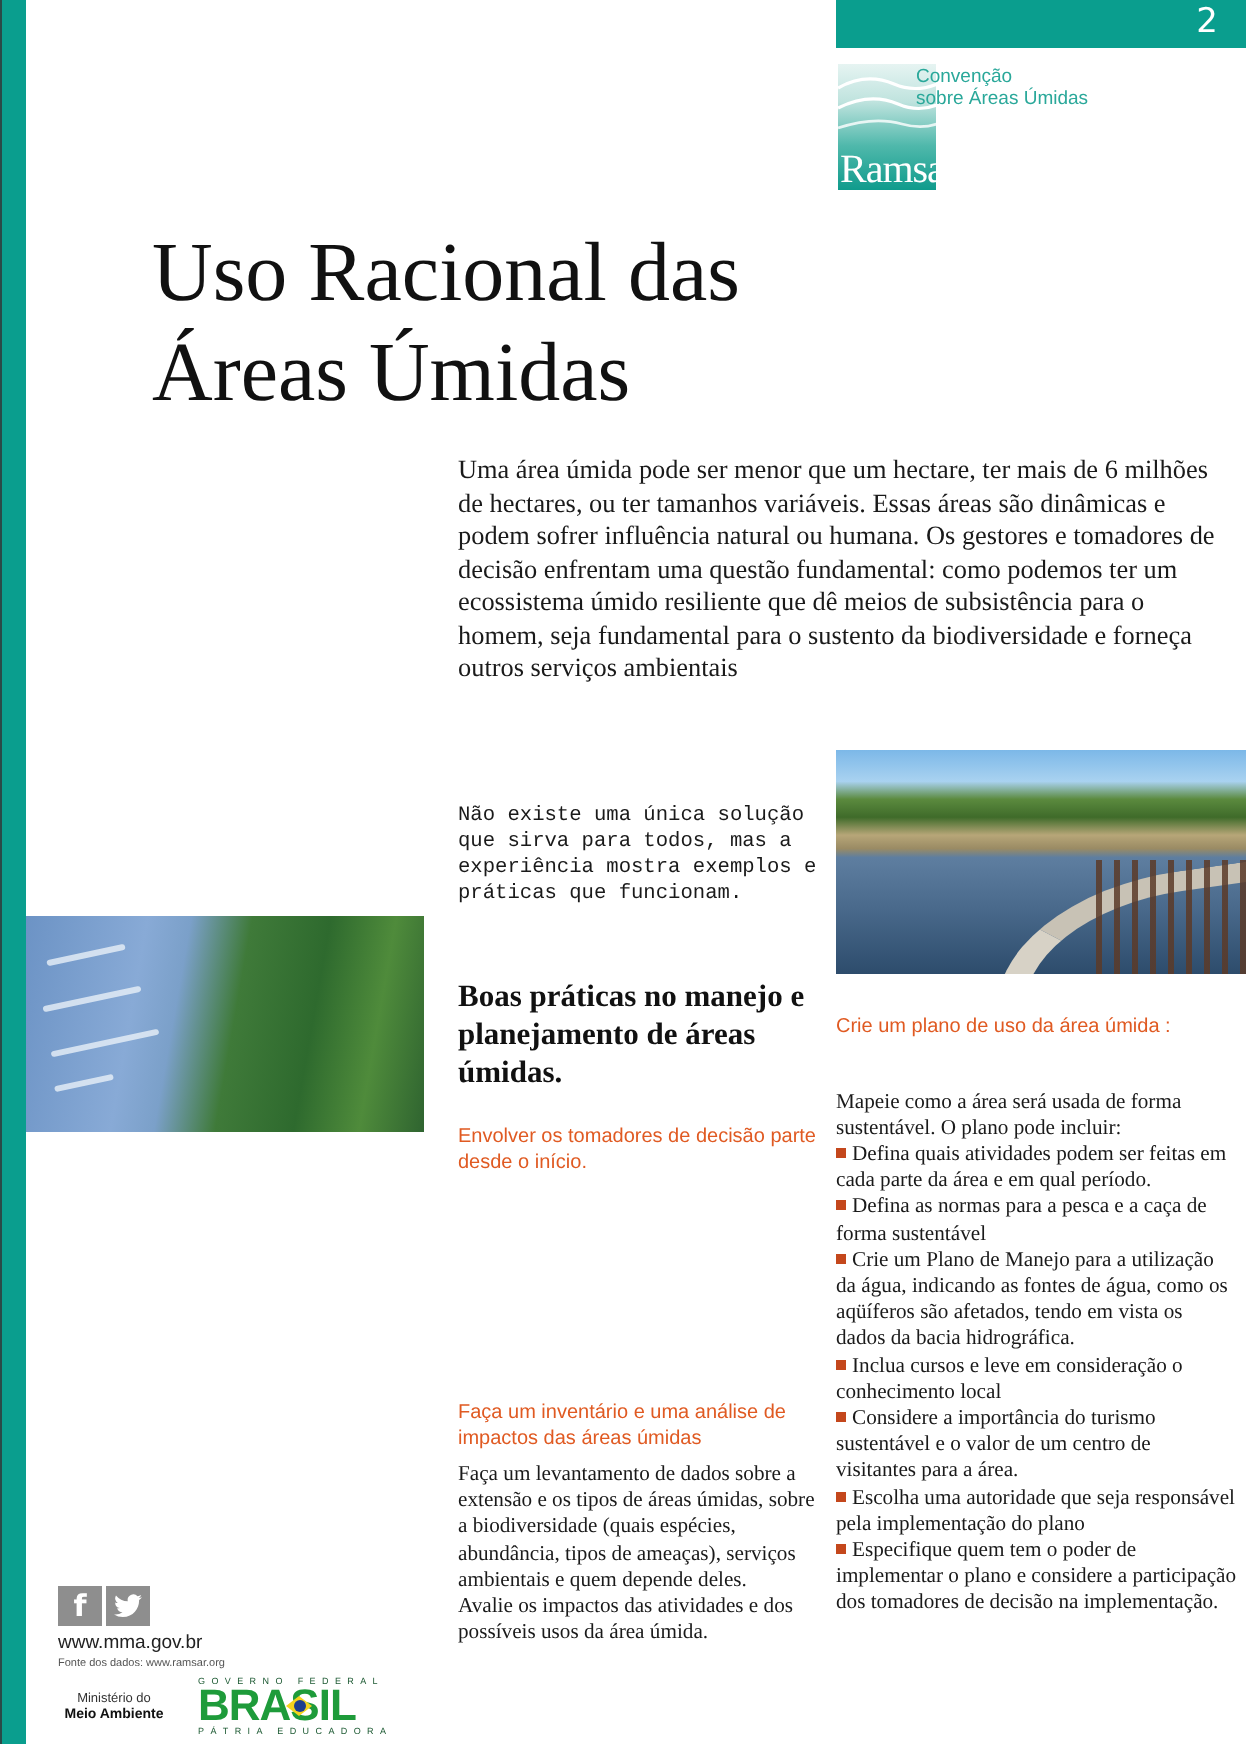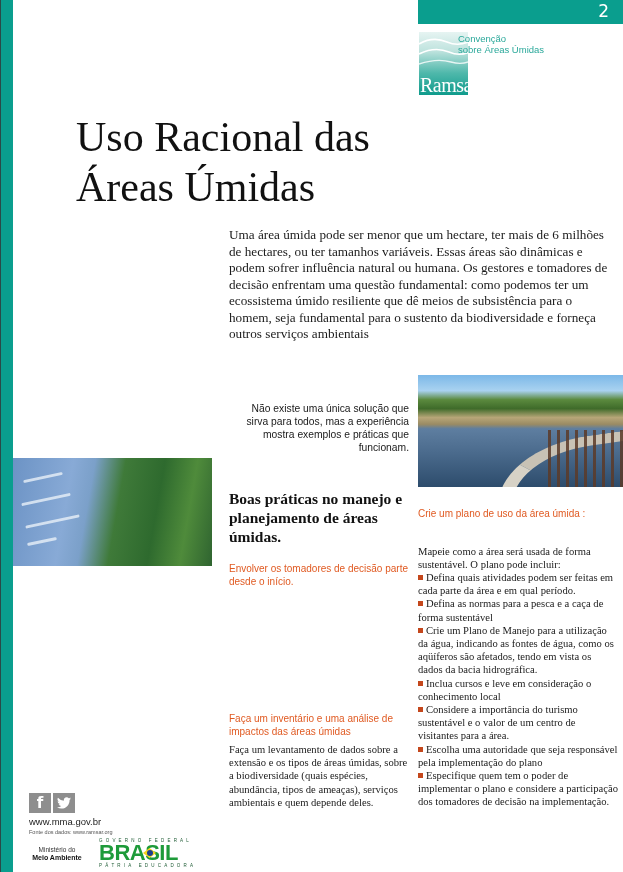--- a/index.html
+++ b/index.html
@@ -22,7 +22,7 @@
 
   .intro { position:absolute; left:229px; top:227px; width:385px; font-size:13.2px; line-height:16.5px; font-family:"Liberation Serif", serif; color:#1a1a1a; }
 
-  .note { position:absolute; left:229px; top:402px; width:180px; font-size:10.3px; line-height:13px; font-family:Liberation Sans, sans-serif;text-align:right; }
+  .note { position:absolute; left:229px; top:402px; width:180px; font-size:10.3px; line-height:13px; font-family:Liberation Mono, monospace; }
 
   .photo-boardwalk { position:absolute; left:418px; top:375px; width:205px; height:112px;
     background:linear-gradient(180deg,#7cb8e8 0%,#a9d2f0 14%,#5b8a3e 22%,#3f6b2a 30%,#b7a678 38%,#9a8b64 44%,#5e7ea0 48%,#4a6a8c 70%,#2d4c6c 100%); overflow:hidden; }

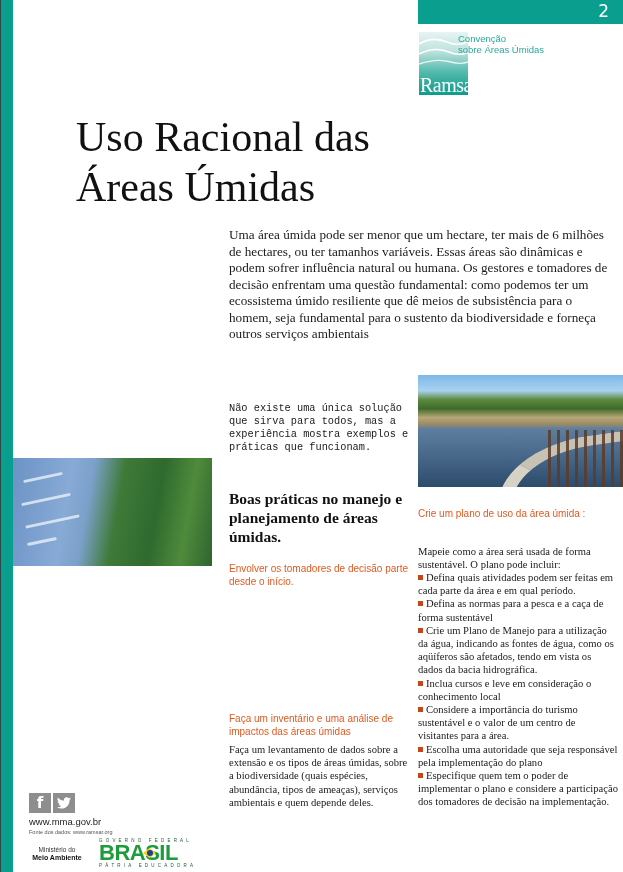--- a/index.html
+++ b/index.html
@@ -40,7 +40,7 @@
   .body-text { font-family:"Liberation Serif", serif; font-size:10.6px; line-height:13.2px; color:#1a1a1a; }
 
   .col-mid1 { position:absolute; left:229px; top:563px; width:182px; }
-  .col-mid2 { position:absolute; left:229px; top:701px; width:182px;margin-top:12px; }
+  .col-mid2 { position:absolute; left:229px; top:701px; width:182px; }
   .col-mid1 .body-text, .col-mid2 .body-text { margin-top:5px; }
 
   .col-right { position:absolute; left:418px; top:508px; width:200px; }

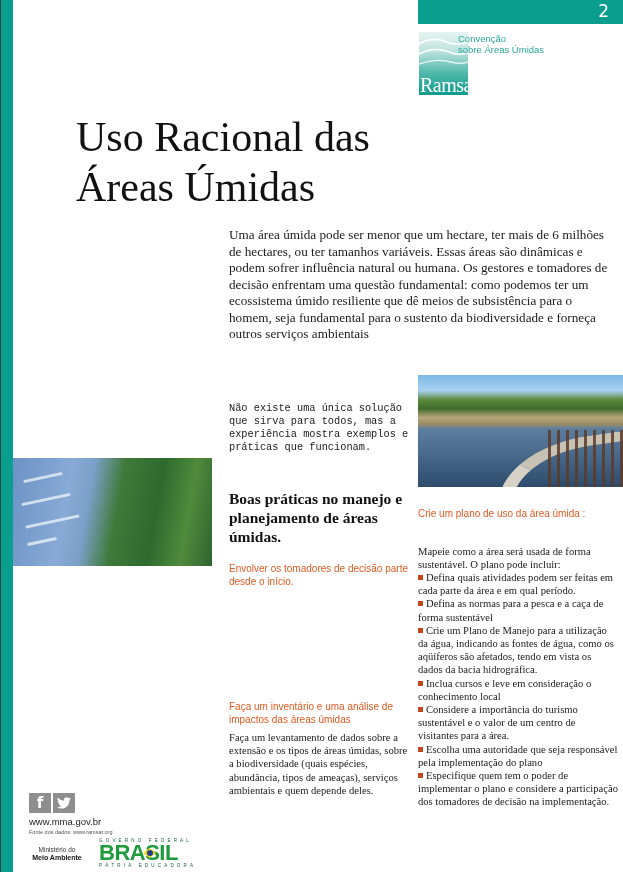--- a/index.html
+++ b/index.html
@@ -114,6 +114,7 @@
 <div class="col-mid2">
   <div class="sub-orange">Faça um inventário e uma análise de impactos das áreas úmidas</div>
   <p class="body-text"> Faça um levantamento de dados sobre a extensão e os tipos de áreas úmidas, sobre a biodiversidade (quais espécies, abundância, tipos de ameaças), serviços ambientais e quem depende deles.</p>
+  <p class="body-text" style="margin-top:0">Avalie os impactos das atividades e dos possíveis usos da área úmida.</p>
 </div>
 
 <div class="col-right">

